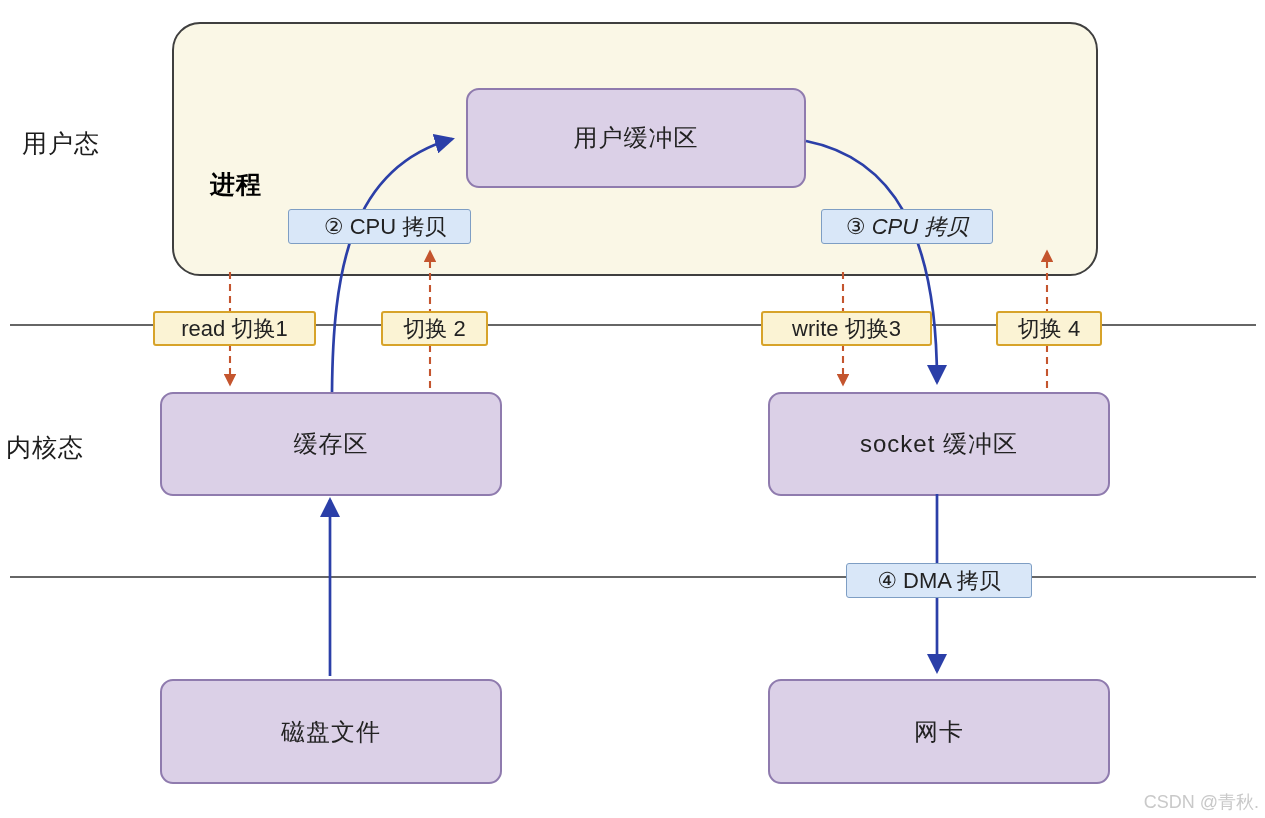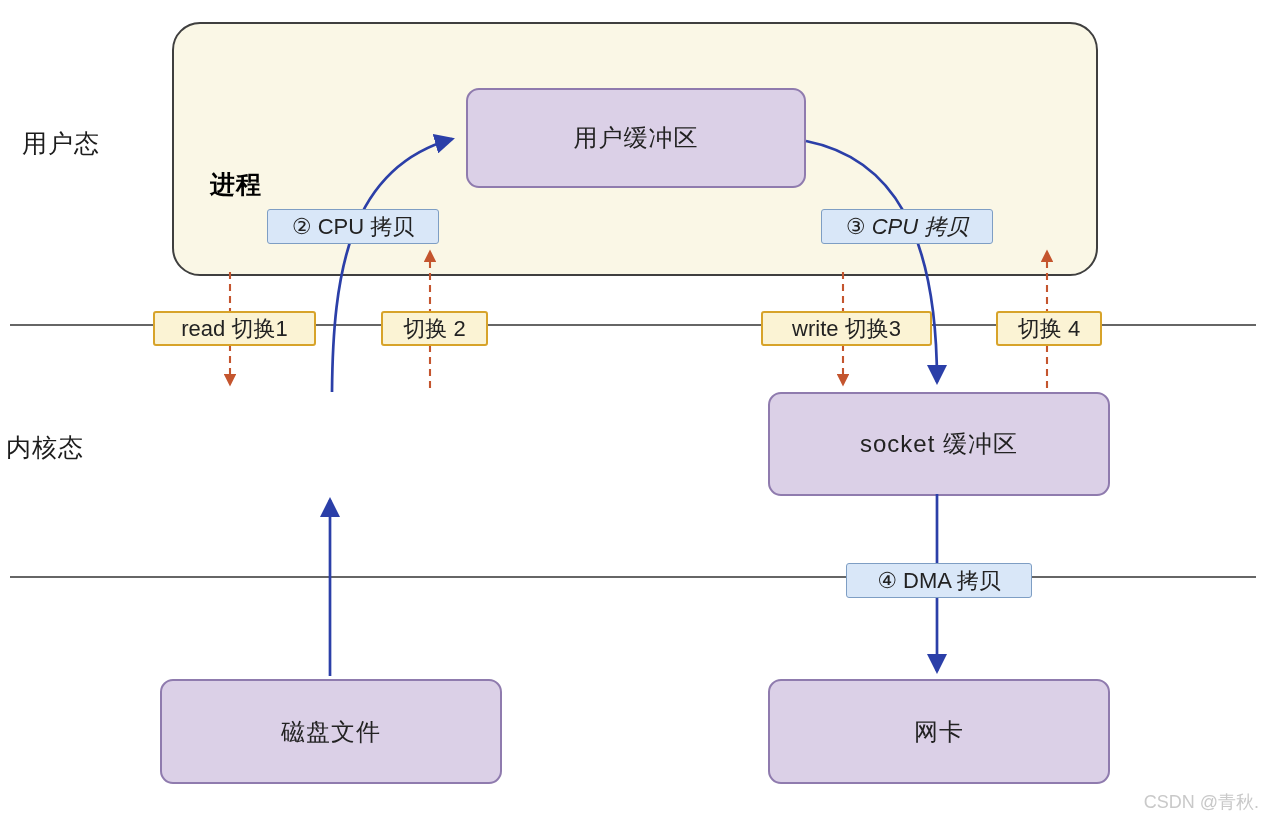--- a/index.html
+++ b/index.html
@@ -78,7 +78,7 @@
     border: 2px solid #D7A32A;
     border-radius: 3px;
   }
-  .chip-cpu-2  { left: 267px; top: 209px; width: 170px; height: 33px; }
+  .chip-cpu-2  { left: 288px; top: 209px; width: 170px; height: 33px; padding-left: 11px; }
   .chip-cpu-3  { left: 821px; top: 209px; width: 170px; height: 33px; font-style: italic; }
   .chip-dma-1  { left: 241px; top: 563px; width: 184px; height: 33px; }
   .chip-dma-4  { left: 846px; top: 563px; width: 184px; height: 33px; }

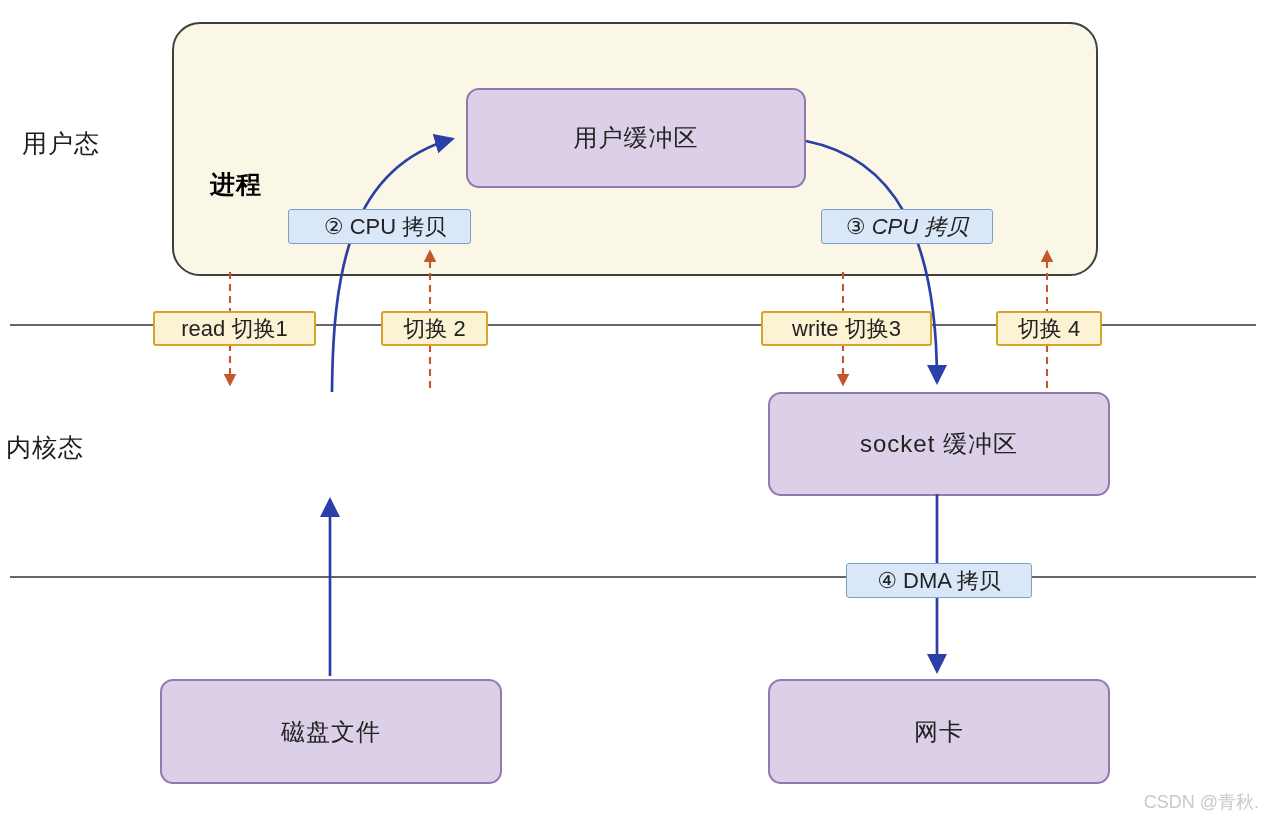--- a/index.html
+++ b/index.html
@@ -115,6 +115,9 @@
   <div class="purple-box box-user-buffer">
     <span>用户缓冲区</span>
   </div>
+  <div class="purple-box box-kernel-buffer">
+    <span>缓存区</span>
+  </div>
   <div class="purple-box box-socket-buffer">
     <span>socket 缓冲区</span>
   </div>

